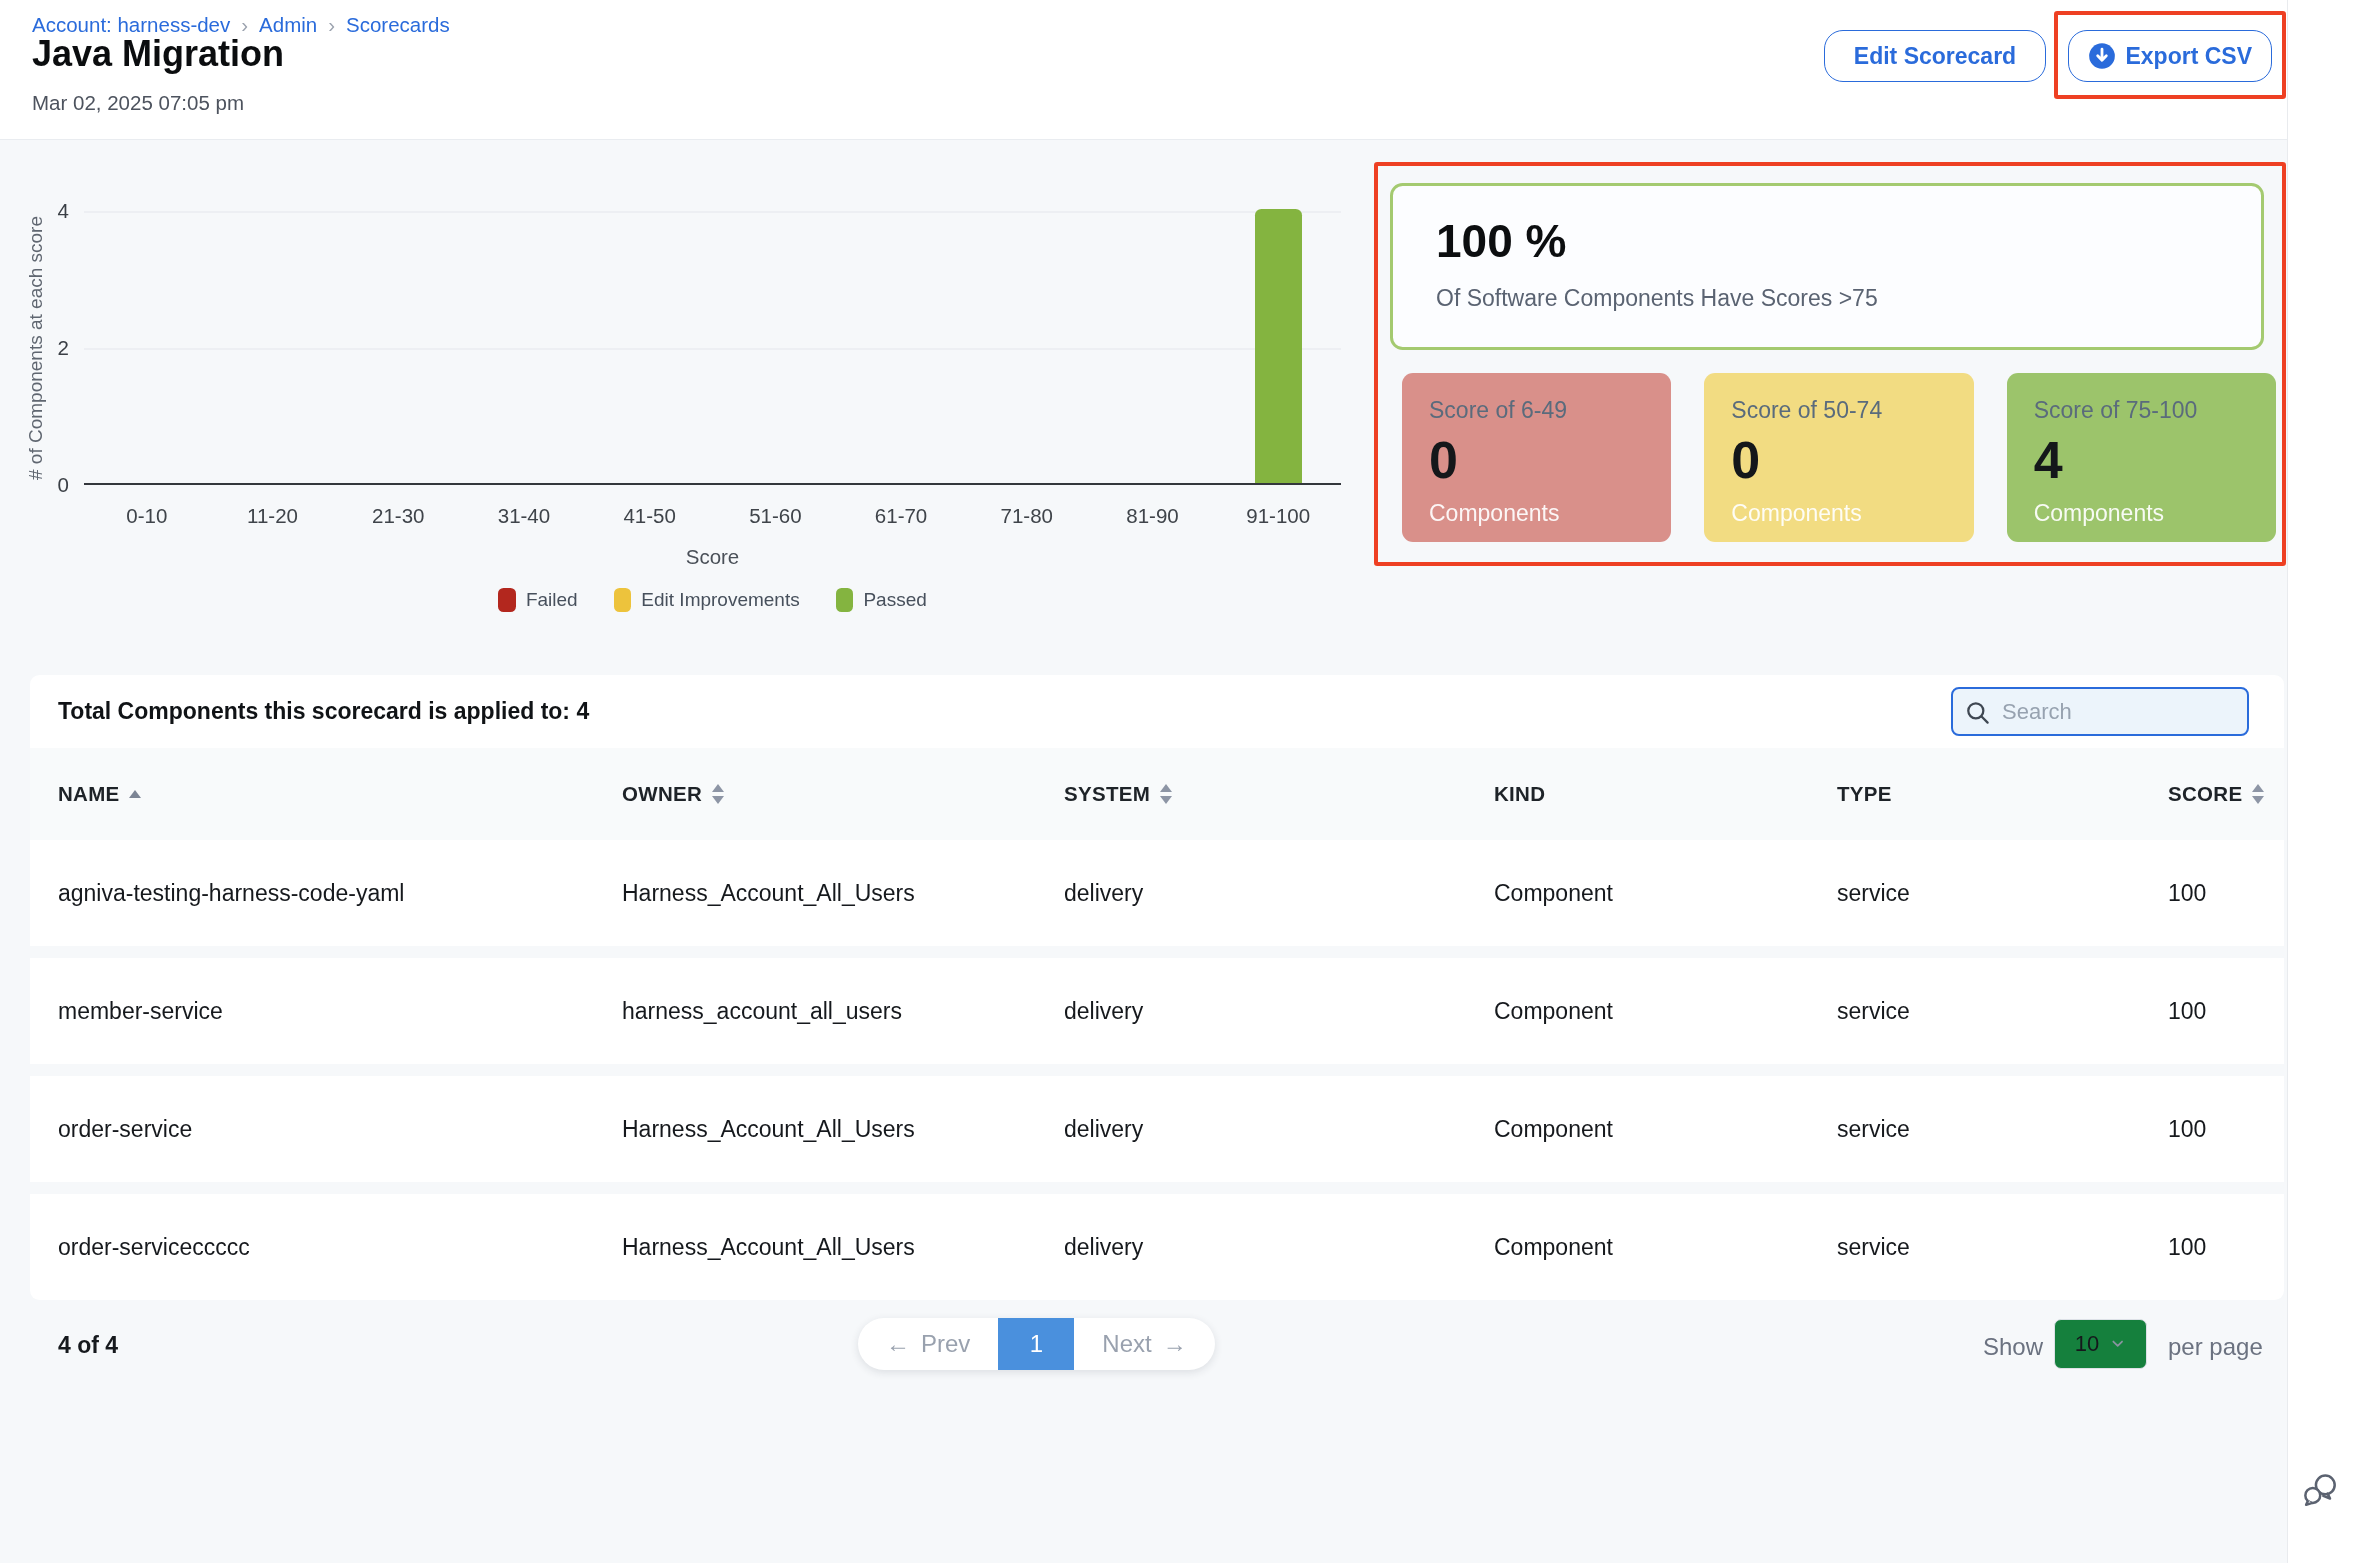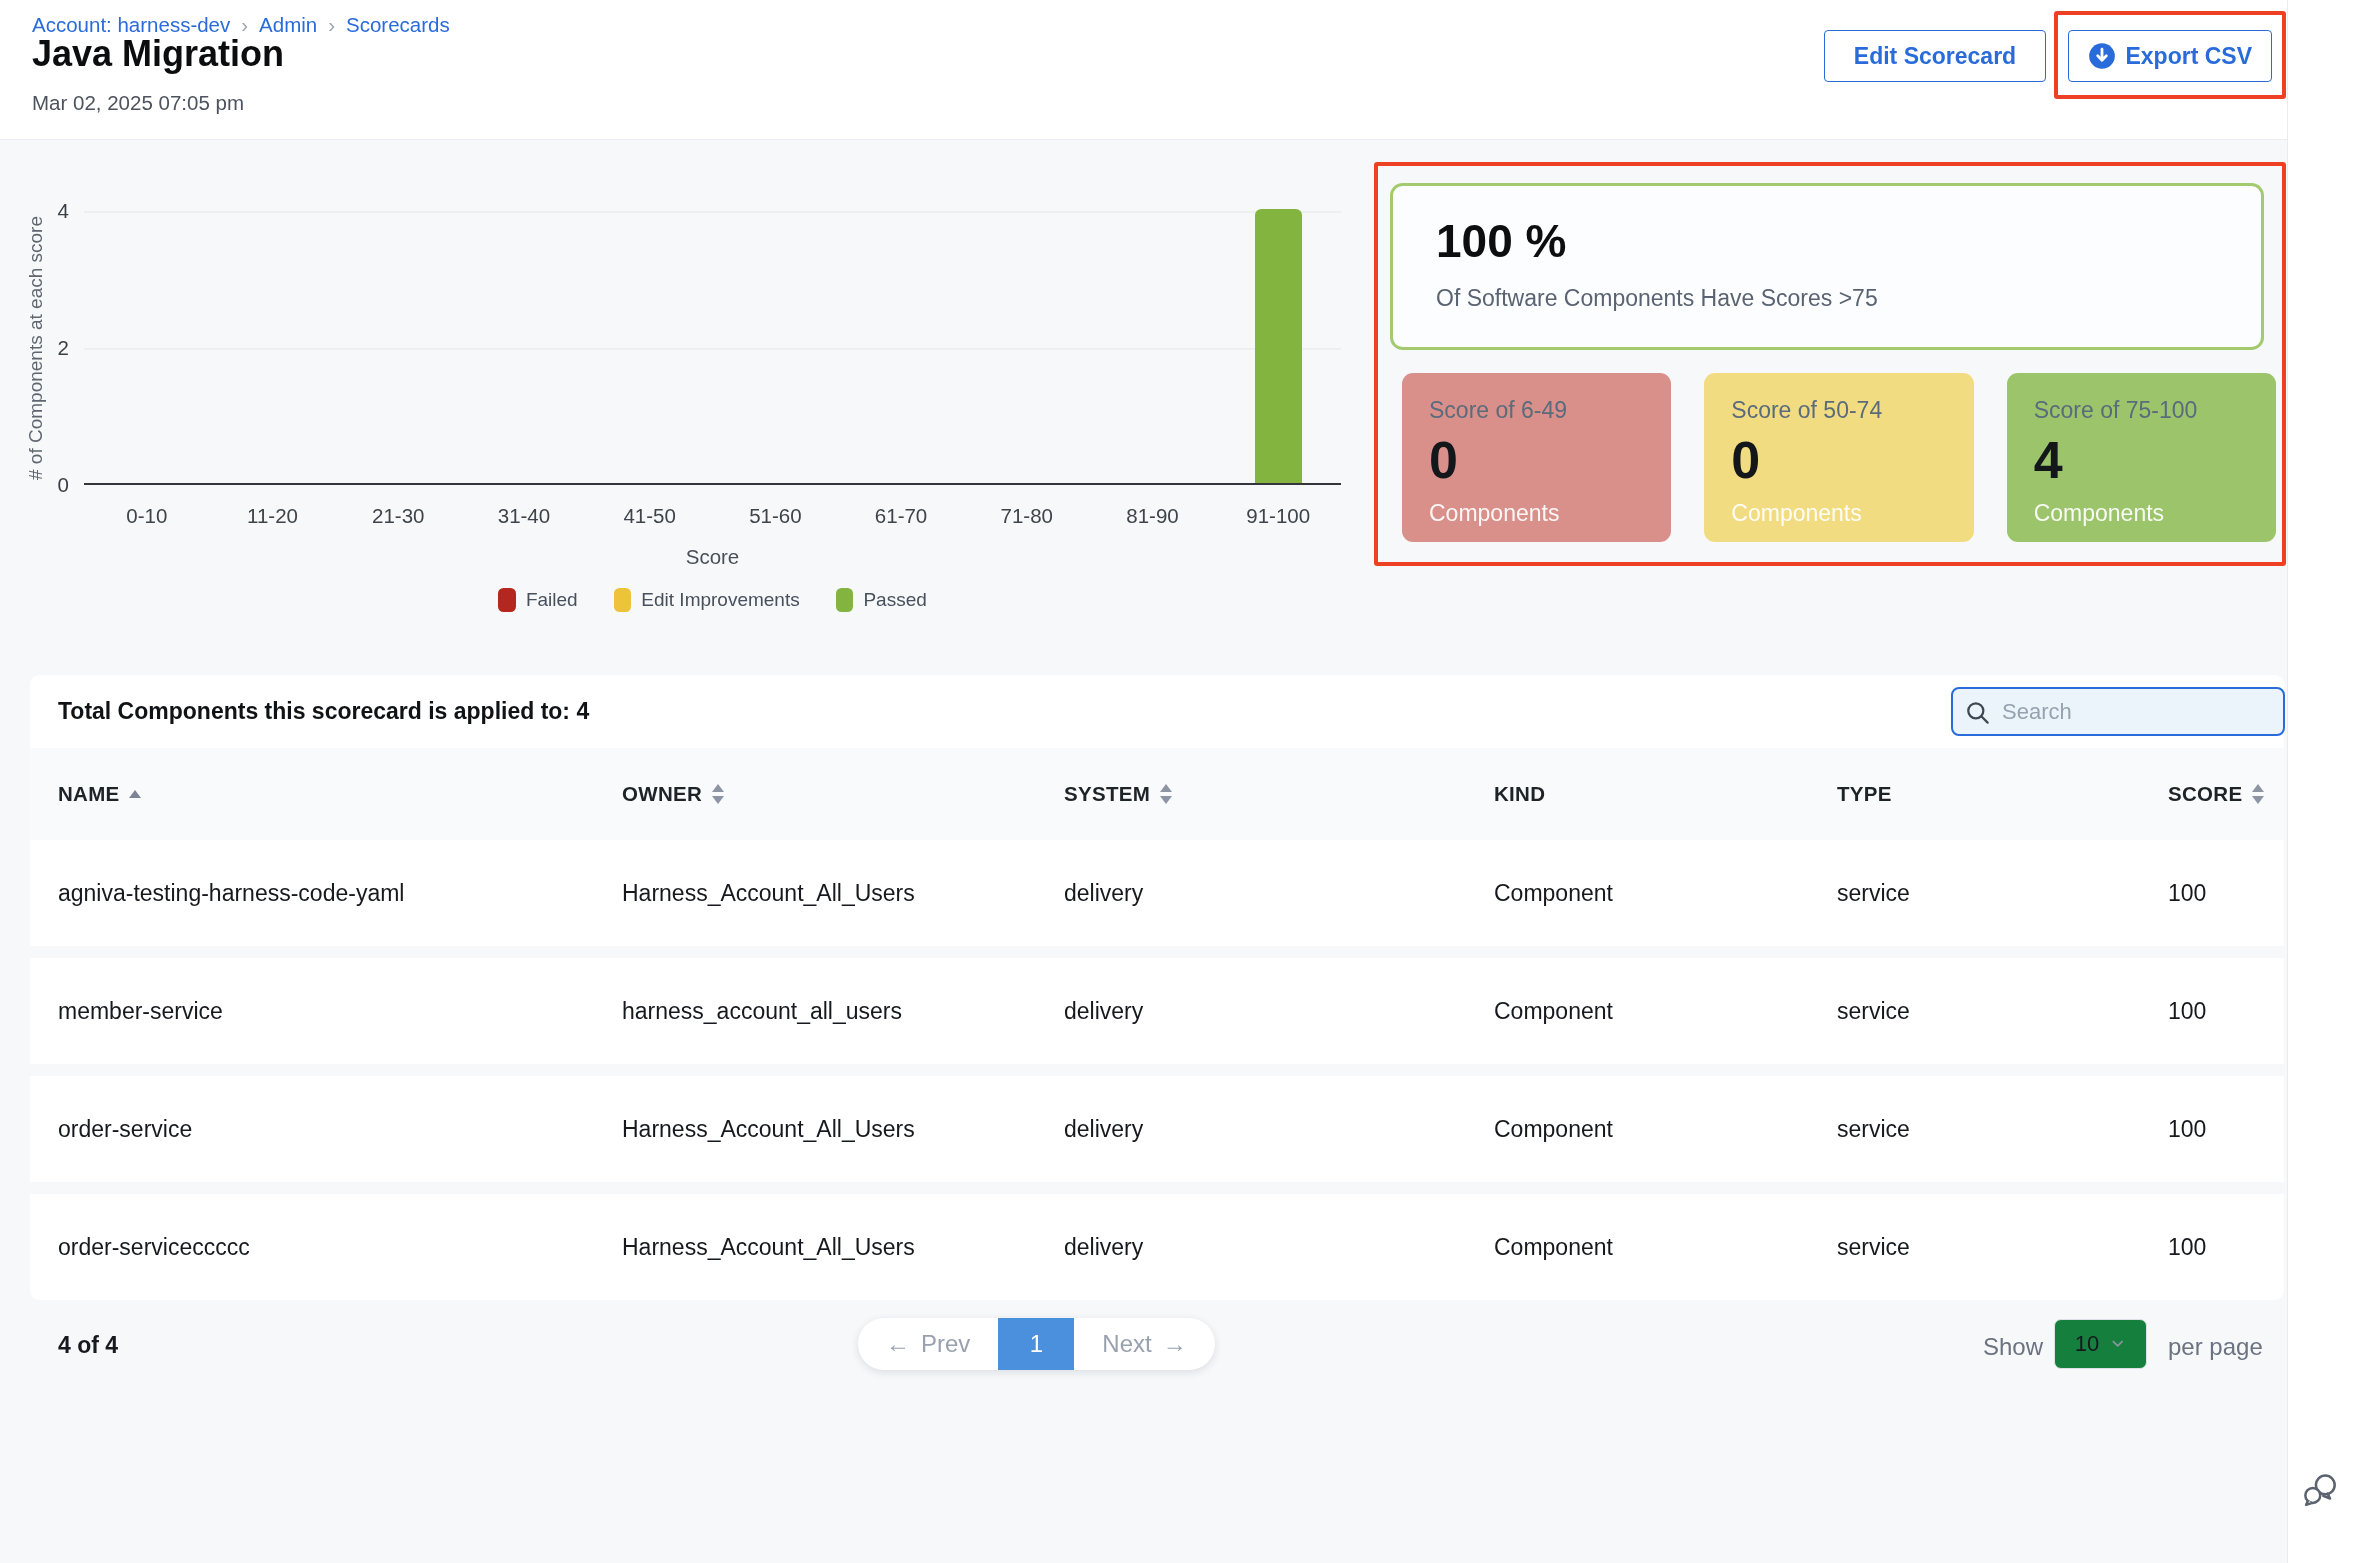--- a/index.html
+++ b/index.html
@@ -20,7 +20,7 @@
   .page-date { position:absolute; left:32px; top:91px; font-size:20.5px; color:#4d535e; }
 
   .btn { display:flex; align-items:center; justify-content:center; gap:9.5px;
-         height:52px; border:1.6px solid #2a6bdb; border-radius:4px; background:#fff;
+         height:52px; border:1.6px solid #2a6bdb; border-radius:19px; background:#fff;
          color:#2a6bdb; font-size:23px; font-weight:700; cursor:pointer; }
   .btn-edit { position:absolute; left:1824px; top:30px; width:222px; }
   .btn-export { position:absolute; left:2068px; top:30px; width:204px; }

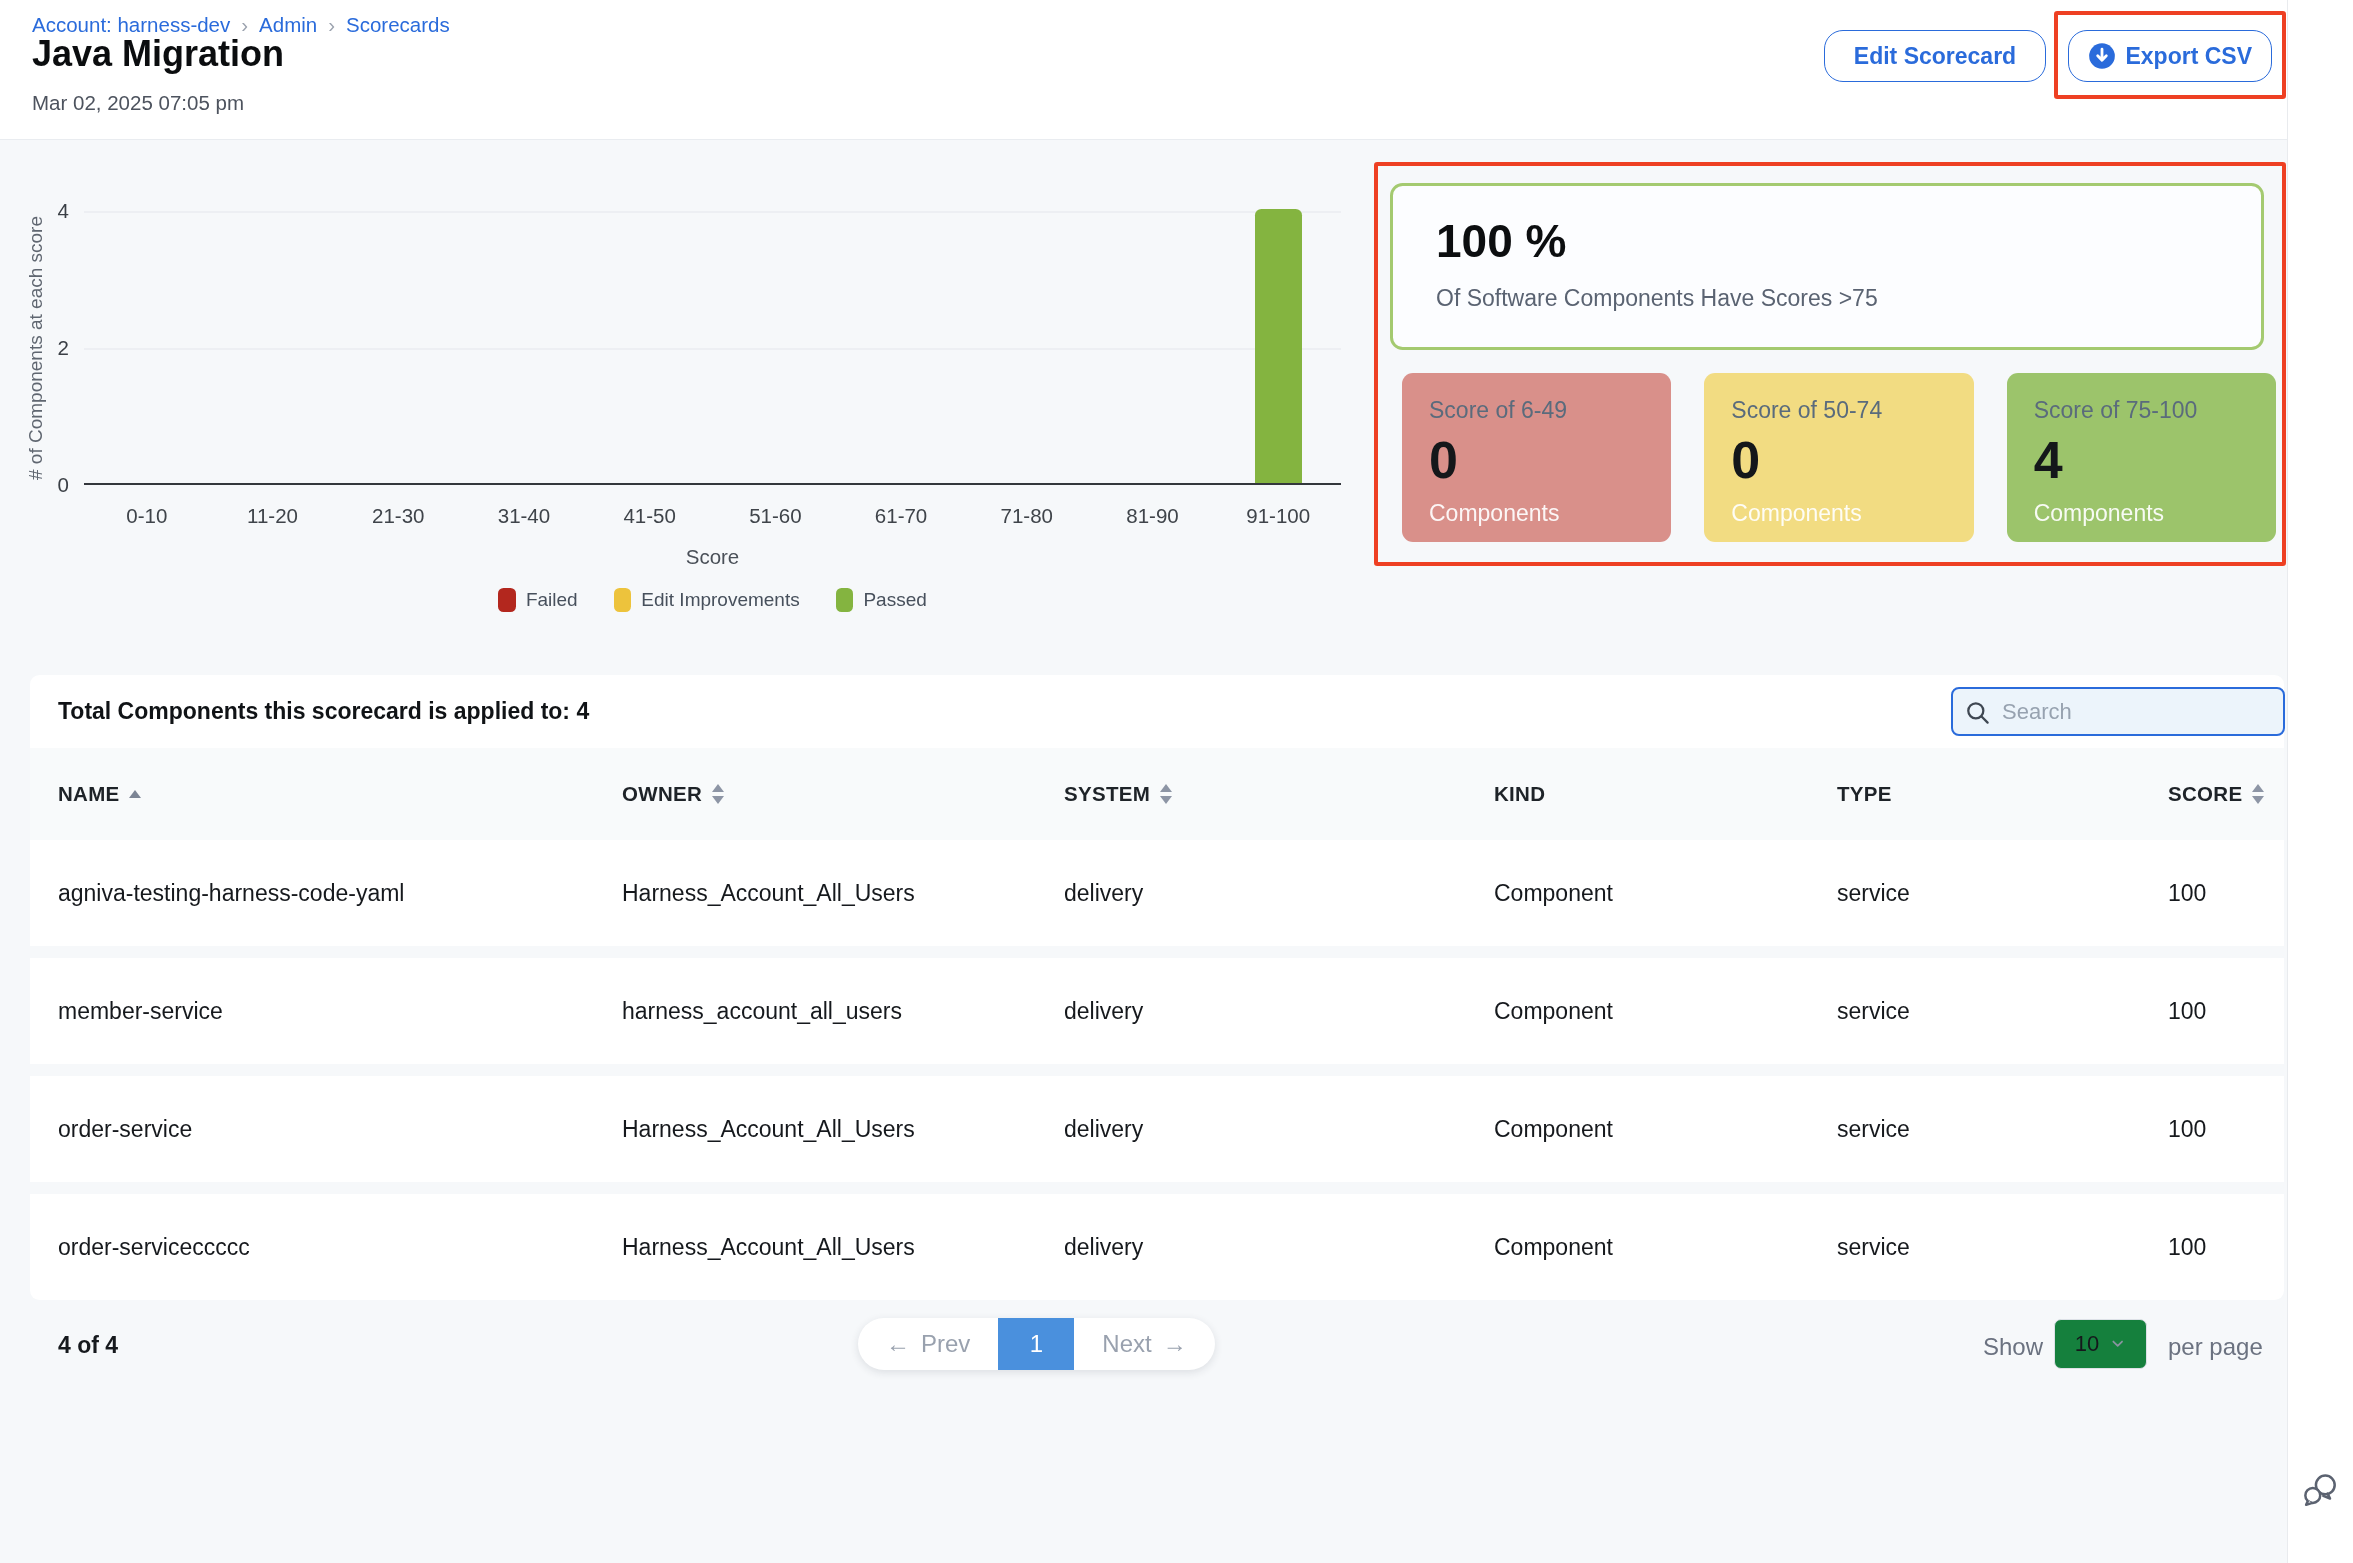--- a/index.html
+++ b/index.html
@@ -66,7 +66,7 @@
   .table-titlebar { position:relative; height:73px; background:#fff; border-radius:9.5px 9.5px 0 0; }
   .table-title { position:absolute; left:28px; top:0; height:73px; display:flex; align-items:center;
     font-size:23px; font-weight:700; color:#101316; }
-  .search-wrap { position:absolute; left:1921px; top:12px; width:334px; height:49px; }
+  .search-wrap { position:absolute; left:1921px; top:12px; width:298px; height:49px; }
   .search-wrap input { width:100%; height:100%; border:2.4px solid #2a6bdb; border-radius:8px;
     background:#ecf4fb; padding:0 12.6px 0 49px; font-size:22px; color:#17191c; outline:none;
     font-family:"Liberation Sans", sans-serif; }

